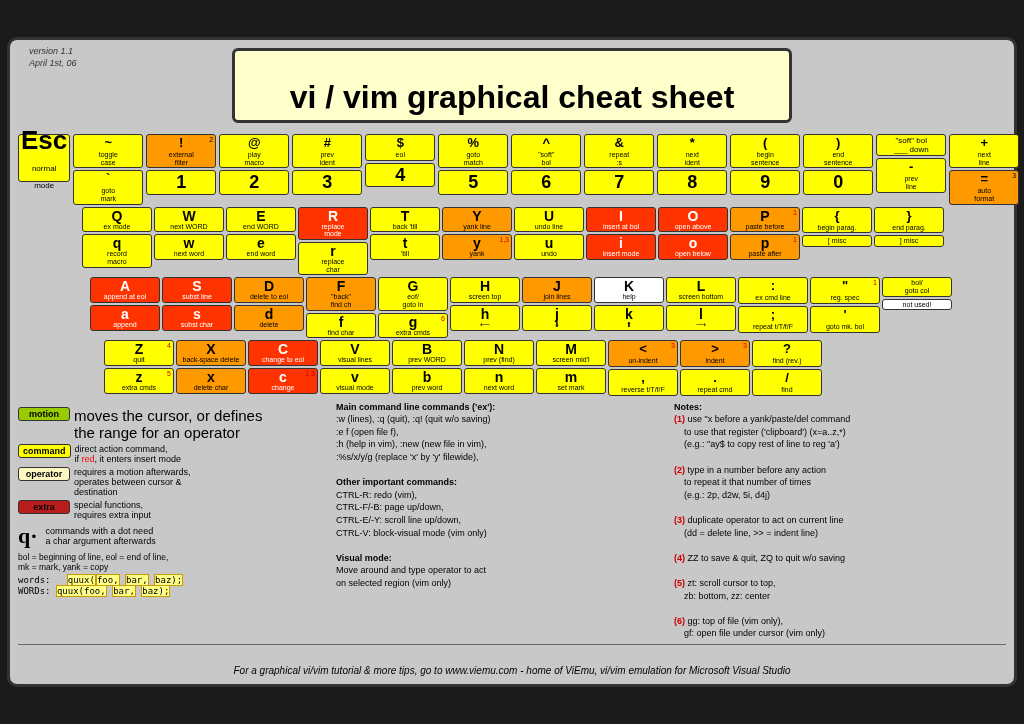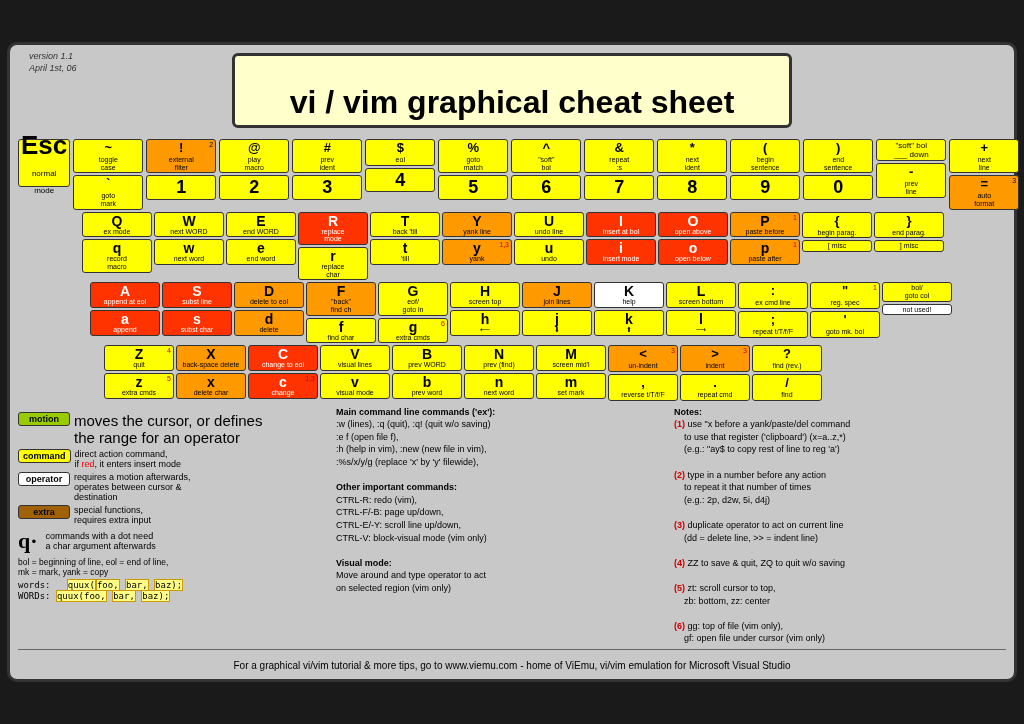--- a/index.html
+++ b/index.html
@@ -68,7 +68,7 @@
     }
     .badge-green { background: #99cc00; }
     .badge-yellow { background: #ffff00; }
-    .badge-orange { background: #ffffff; }
+    .badge-orange { background: #fef9c3; }
     .badge-white { background: #a16207; border: 1.5px solid #333; }
 
     .footer {

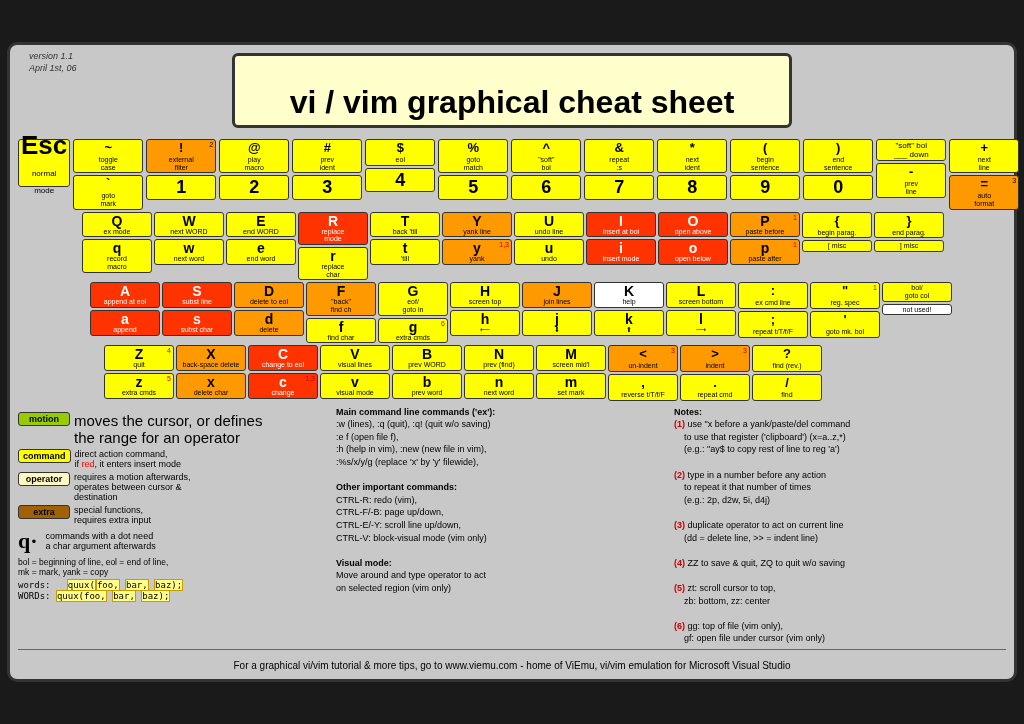--- a/index.html
+++ b/index.html
@@ -69,7 +69,7 @@
     .badge-green { background: #99cc00; }
     .badge-yellow { background: #ffff00; }
     .badge-orange { background: #fef9c3; }
-    .badge-white { background: #a16207; border: 1.5px solid #333; }
+    .badge-white { background: #b91c1c; border: 1.5px solid #333; }
 
     .footer {
       text-align: center;

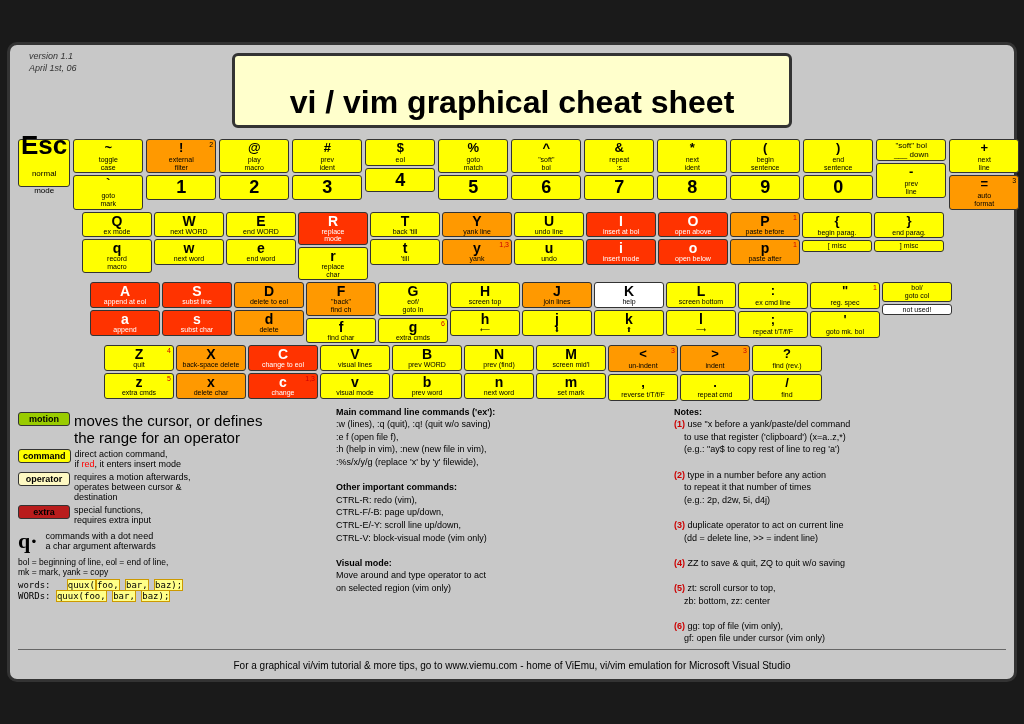--- a/index.html
+++ b/index.html
@@ -76,8 +76,9 @@
       font-size: 10px;
       margin-top: 4px;
       border-top: 1px solid #666;
-      padding-top: 10px;
+      padding-top: 20px;
       color: #000;
+      font-style: italic;
     }
 
     

